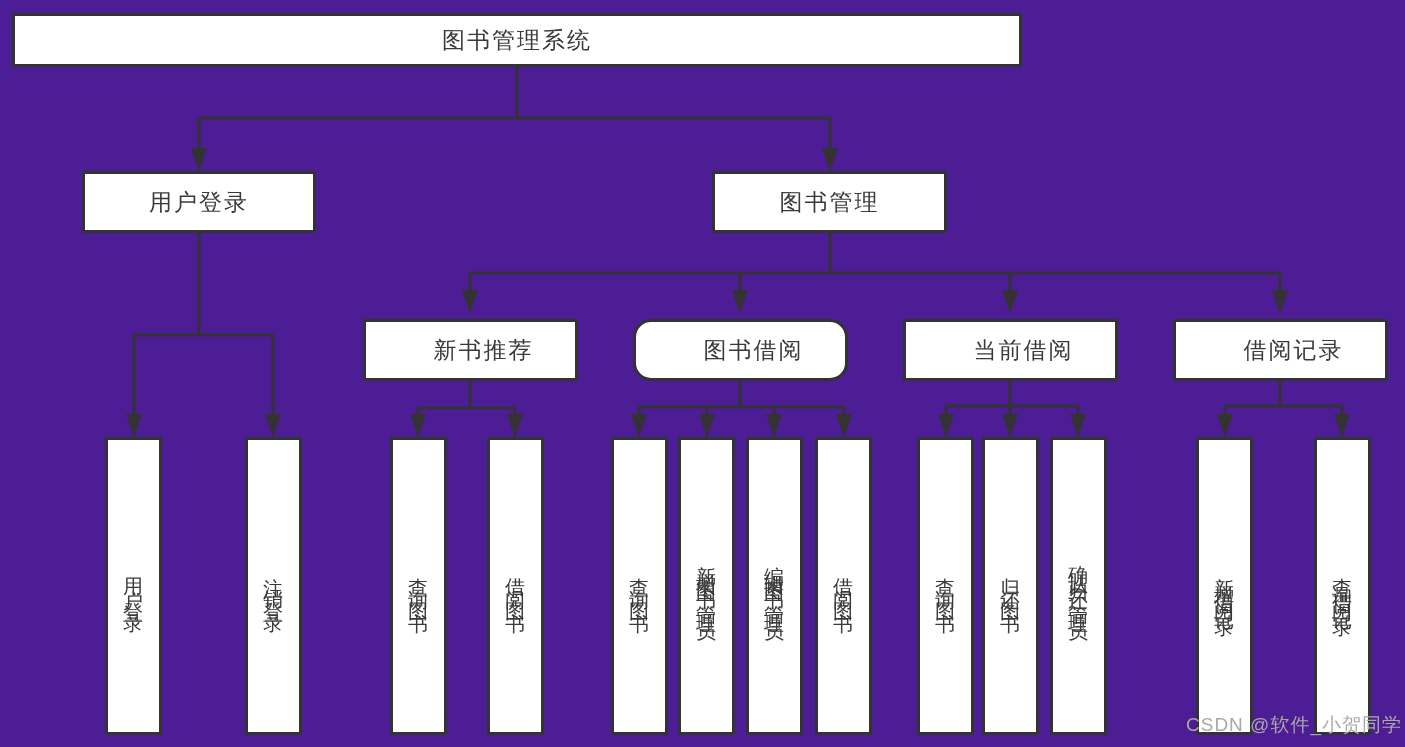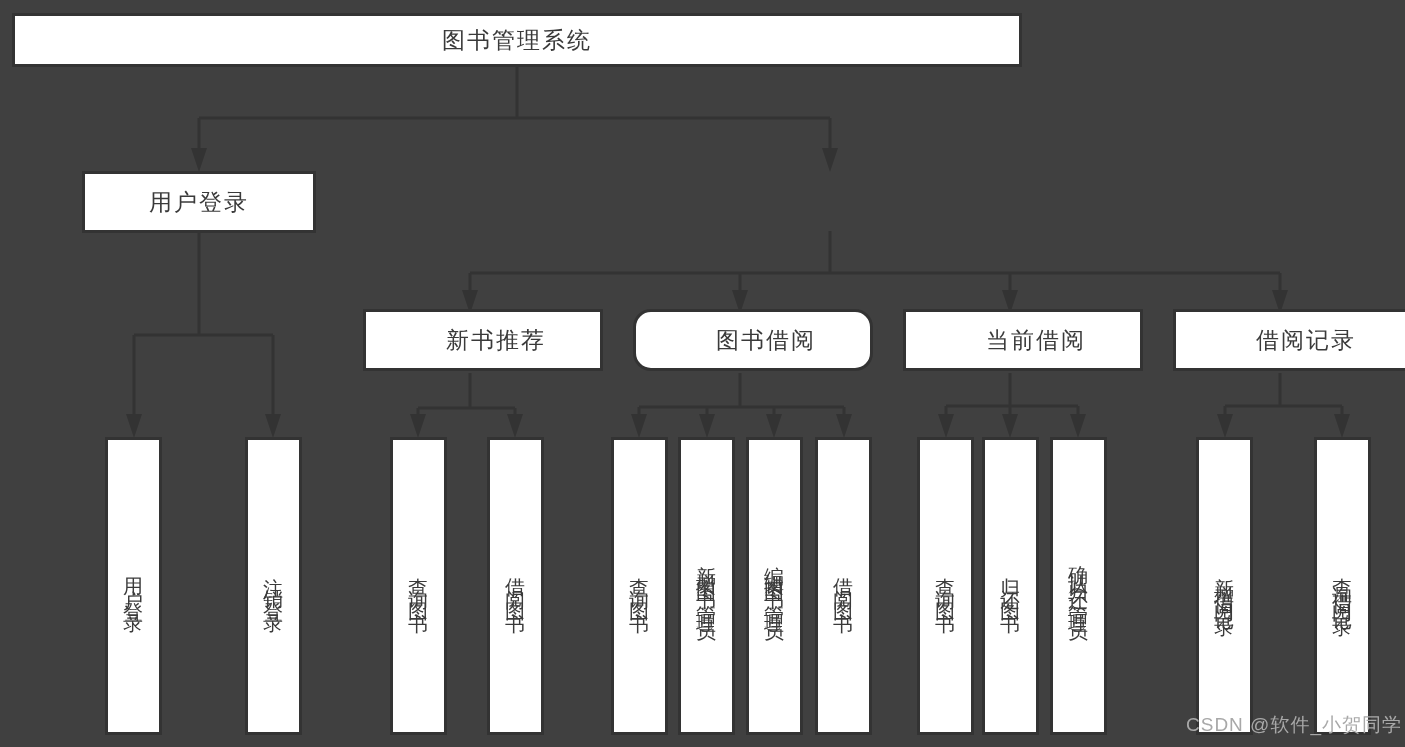--- a/index.html
+++ b/index.html
@@ -12,7 +12,7 @@
     position: relative;
     width: 1405px;
     height: 747px;
-    background: #404040;
+    background: #4c1d95;
     overflow: hidden;
     color: #333333;
   }

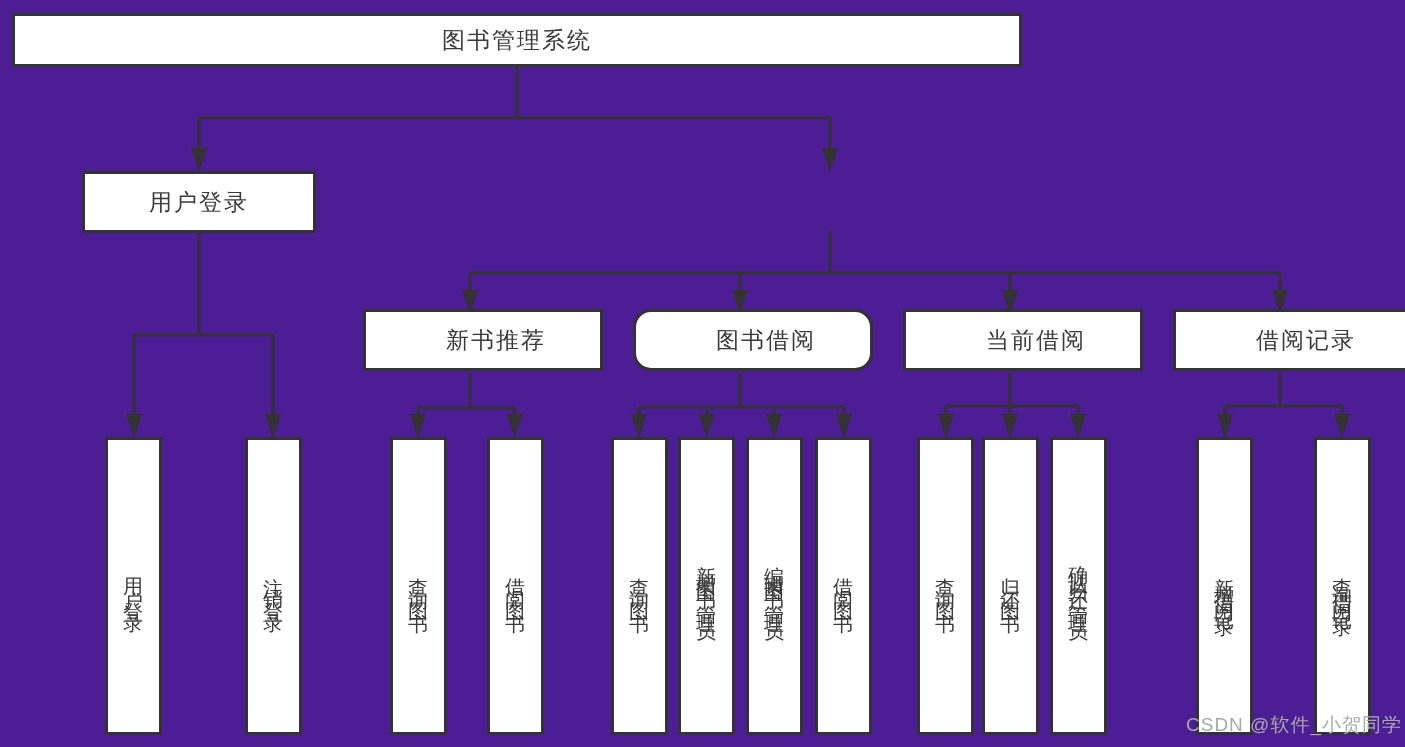--- a/index.html
+++ b/index.html
@@ -113,6 +113,7 @@
   <div class="node hbox root">图书管理系统</div>
 
   <div class="node hbox lvl2" style="left:82px; width:234px;">用户登录</div>
+  <div class="node hbox lvl2" style="left:712px; width:235px;">图书管理</div>
 
   <div class="node hbox lvl3" style="left:363px;">新书推荐</div>
   <div class="node hbox lvl3" style="left:633px;border-radius:18px;">图书借阅</div>

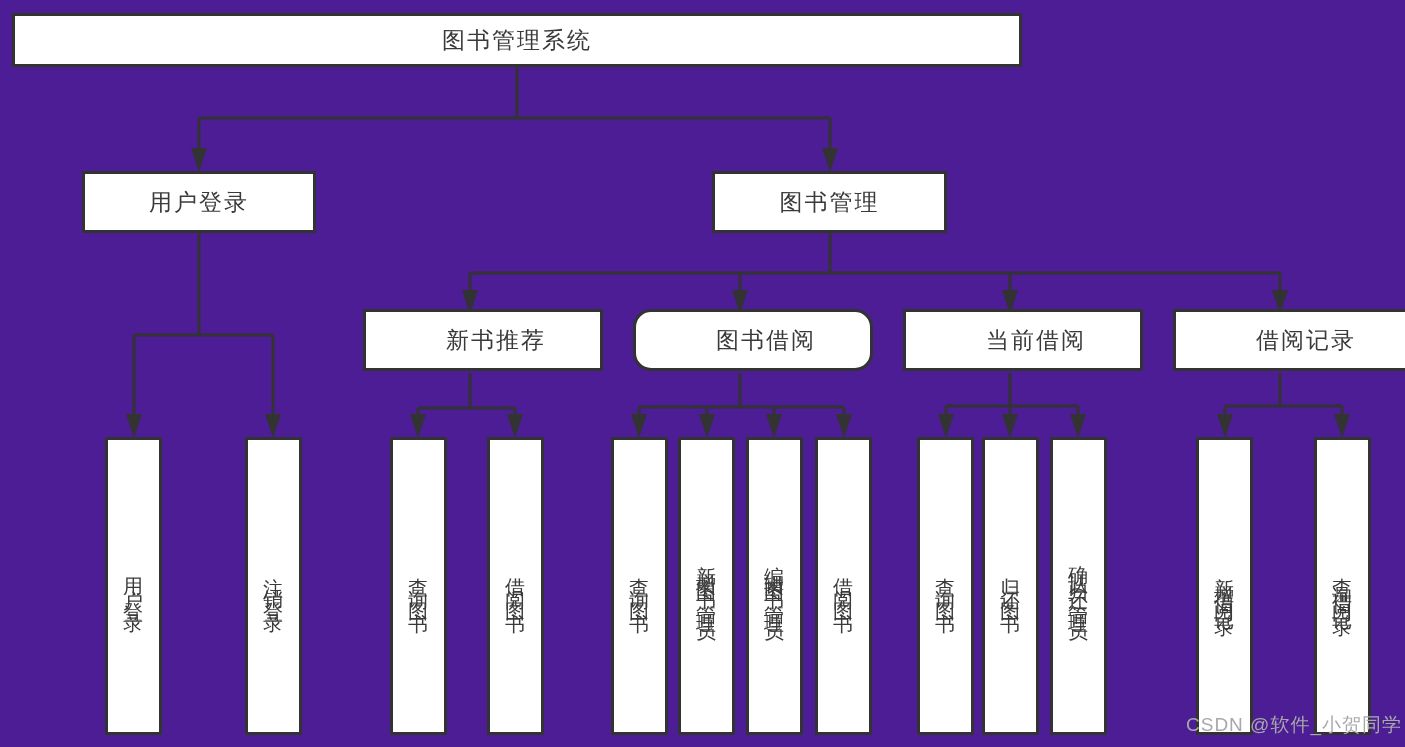--- a/index.html
+++ b/index.html
@@ -51,7 +51,7 @@
   .vbox.long { letter-spacing: 8px; }
   .root    { left: 12px;   top: 13px;  width: 1010px; height: 54px; }
   .lvl2    { top: 171px; height: 62px; }
-  .lvl3    { top: 309px; height: 62px; width: 240px; padding-left: 26px; }
+  .lvl3    { top: 319px; height: 62px; width: 215px; padding-left: 26px; }
   .watermark {
     position: absolute;
     left: 1186px;

